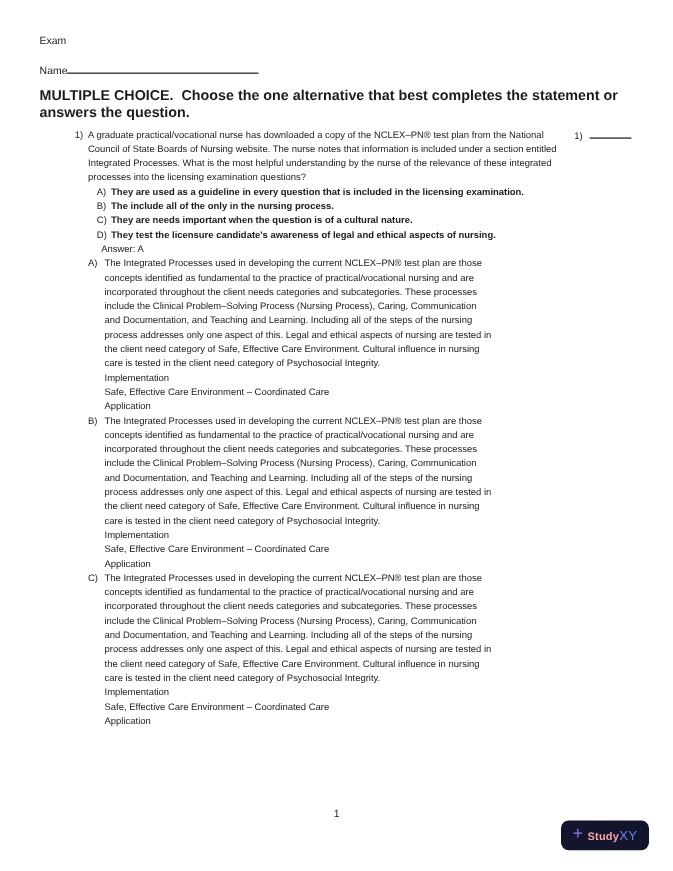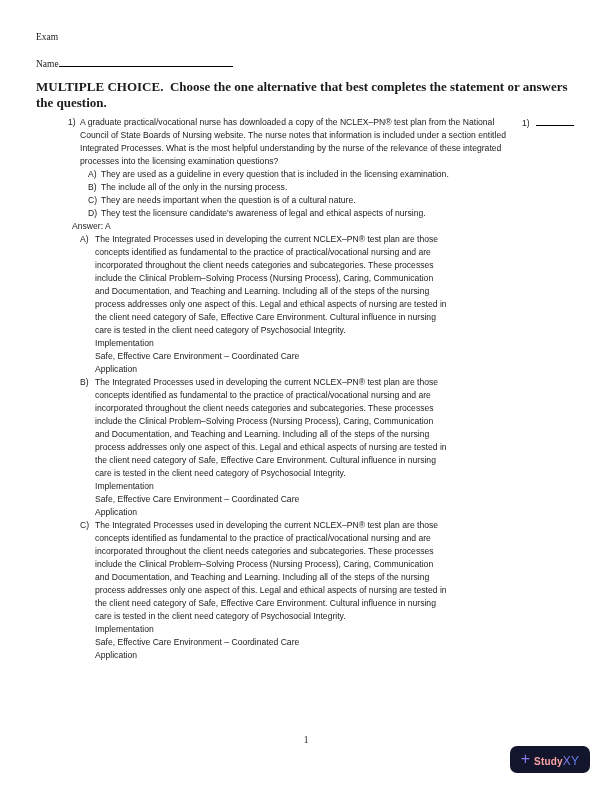--- a/index.html
+++ b/index.html
@@ -7,7 +7,7 @@
     width:612px;height:792px;background:#ffffff;position:relative;
     font-family:"Liberation Sans",sans-serif;color:#1b1b1b;overflow:hidden;
   }
-  .serif{font-family:Liberation Serif, serif;}
+  .serif{font-family:Liberation Sans, sans-serif;}
 
   
   .exam-label{position:absolute;left:36px;top:32px;font-size:9.5px;}

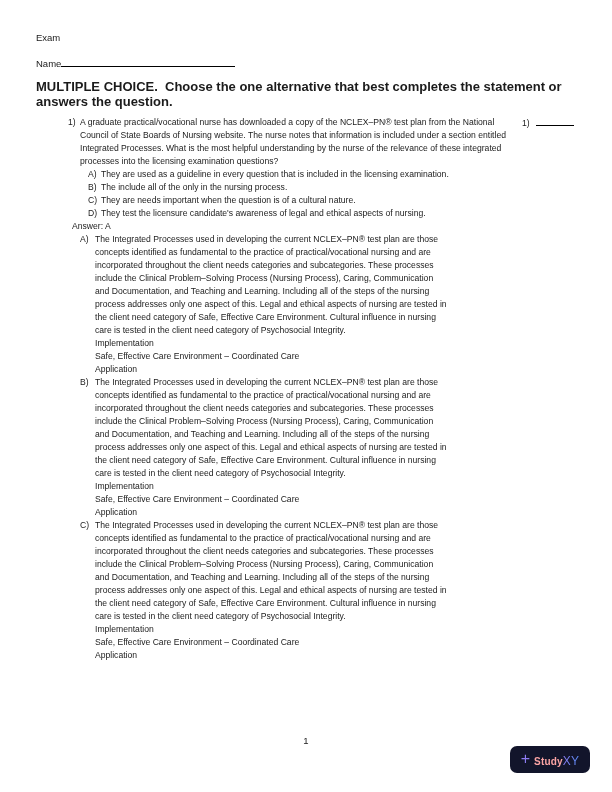--- a/index.html
+++ b/index.html
@@ -27,7 +27,7 @@
   .options{margin-left:8px;margin-top:0;}
   .option{display:flex;}
   .opt-label{width:13px;flex:none;}
-  .opt-text{flex:1;}
+  .opt-text{flex:1;font-weight:bold;}
 
   .answer-line{margin-left:4px;margin-top:0;}
   .explanation-row{display:flex;margin-left:12px;}

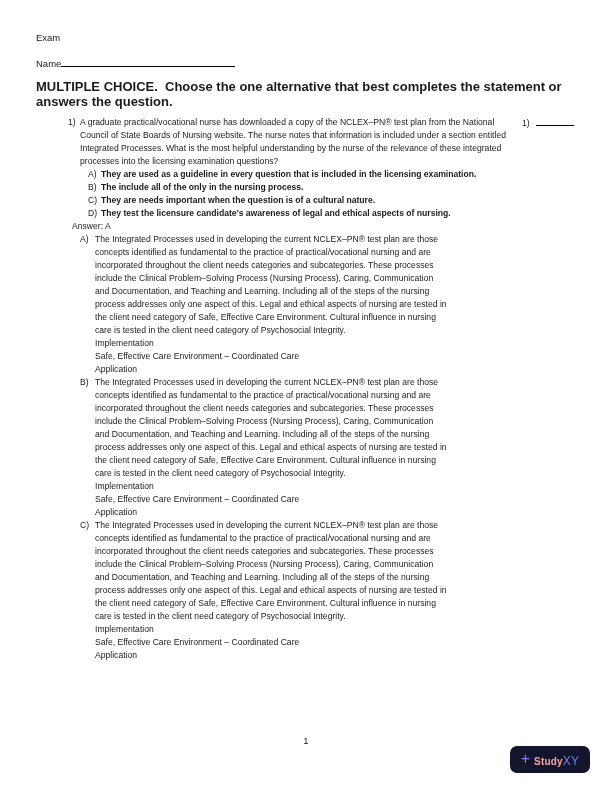--- a/index.html
+++ b/index.html
@@ -29,7 +29,7 @@
   .opt-label{width:13px;flex:none;}
   .opt-text{flex:1;font-weight:bold;}
 
-  .answer-line{margin-left:4px;margin-top:0;}
+  .answer-line{margin-left:24px;margin-top:0;}
   .explanation-row{display:flex;margin-left:12px;}
   .exp-label{width:68px;flex:none;}
   .exp-col{width:367px;}

